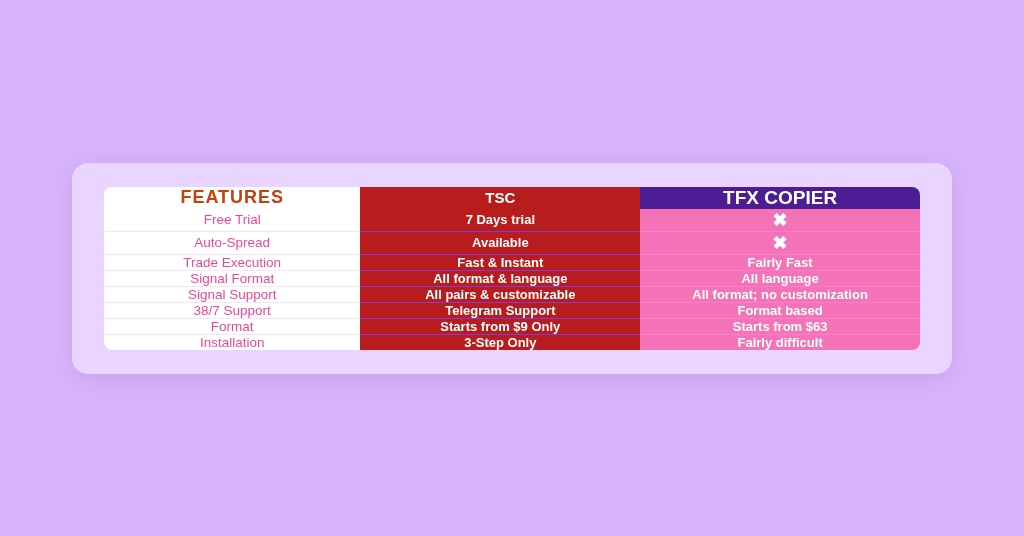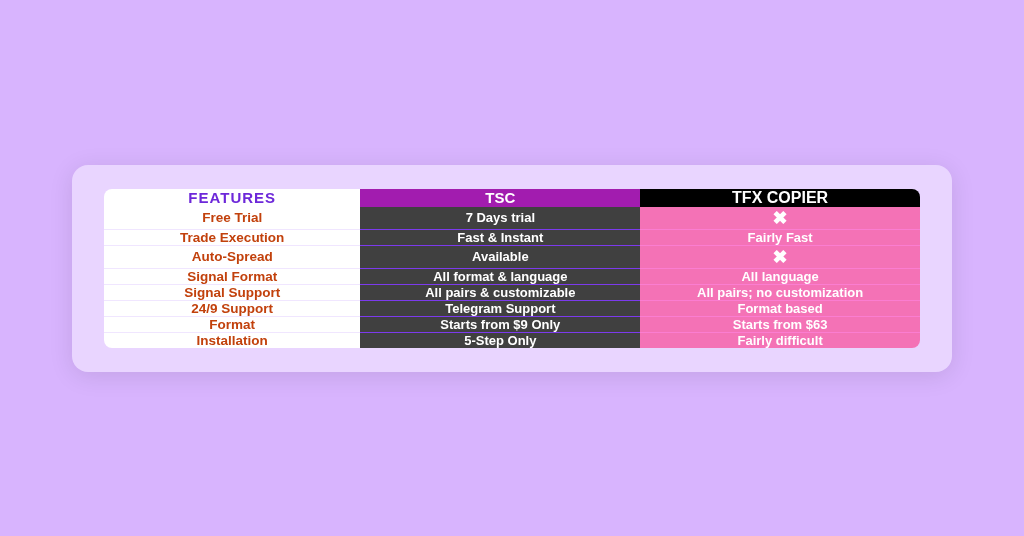--- a/index.html
+++ b/index.html
@@ -39,8 +39,8 @@
       background: white;
       border-radius: 8px 0 0 0;
       font-weight: 900;
-      font-size: 15px;
-      color: #6d28d9;
+      font-size: 18px;
+      color: #c2410c;
       letter-spacing: 1px;
       padding: 10px 14px;
       width: 220px;

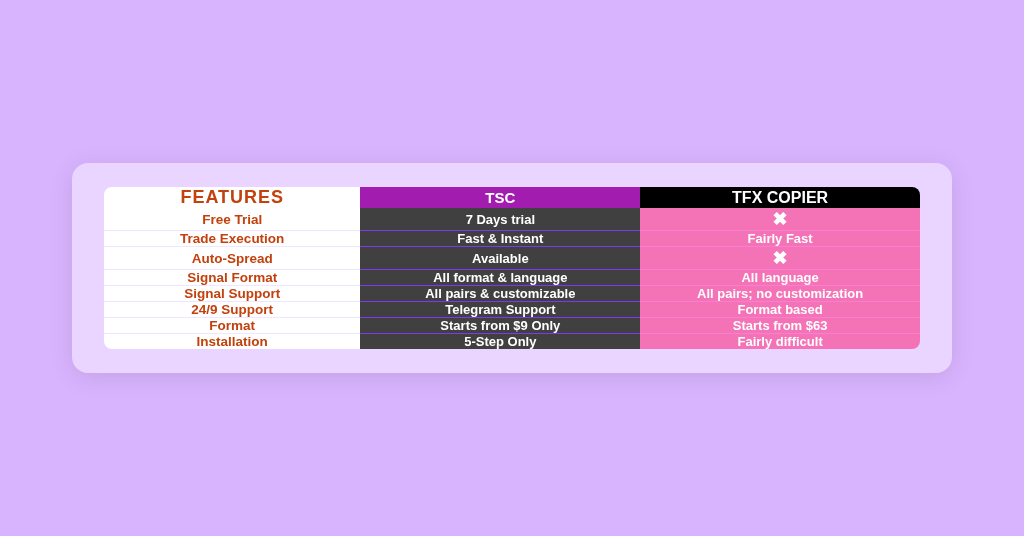--- a/index.html
+++ b/index.html
@@ -47,7 +47,7 @@
     }
 
     .header-tsc {
-      background: #a21caf;
+      background: #b91c1c;
       color: white;
       font-weight: 700;
       font-size: 15px;

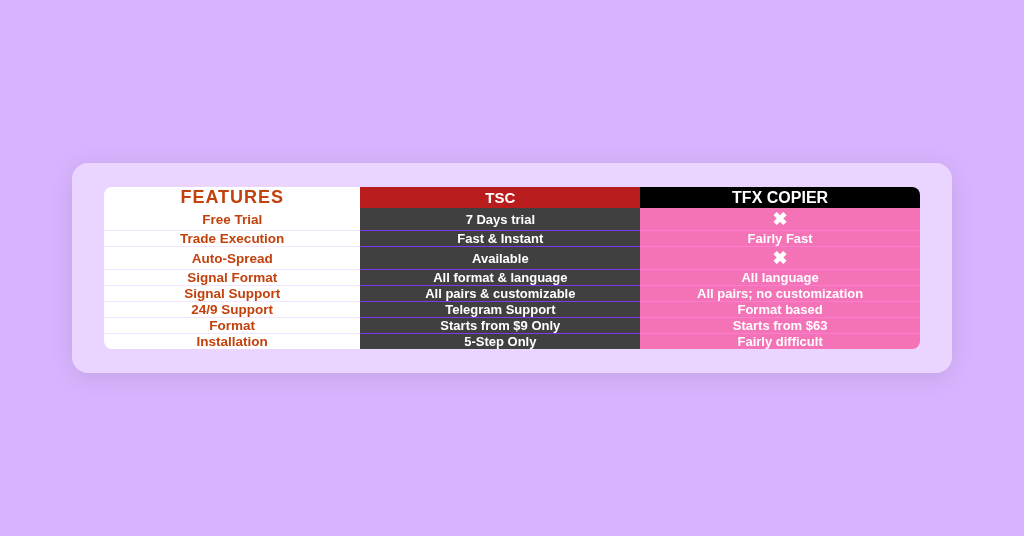--- a/index.html
+++ b/index.html
@@ -57,10 +57,10 @@
     }
 
     .header-tfx {
-      background: #000000;
+      background: #4c1d95;
       color: white;
       font-weight: 700;
-      font-size: 16px;
+      font-size: 19px;
       padding: 10px 14px;
       width: 240px;
       border-radius: 0 8px 0 0;

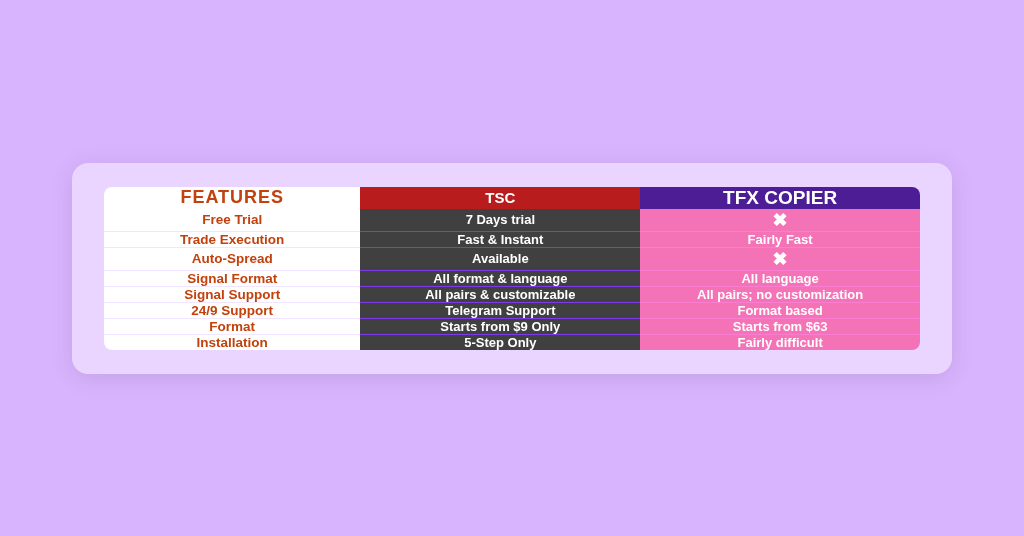--- a/index.html
+++ b/index.html
@@ -69,9 +69,9 @@
     
     .feature-label {
       background: white;
-      color: #c2410c;
+      color: #ec4899;
       font-size: 13.5px;
-      font-weight: 700;
+      font-weight: 400;
       padding: 9px 14px;
       border-bottom: 1px solid #f0e6ff;
     }

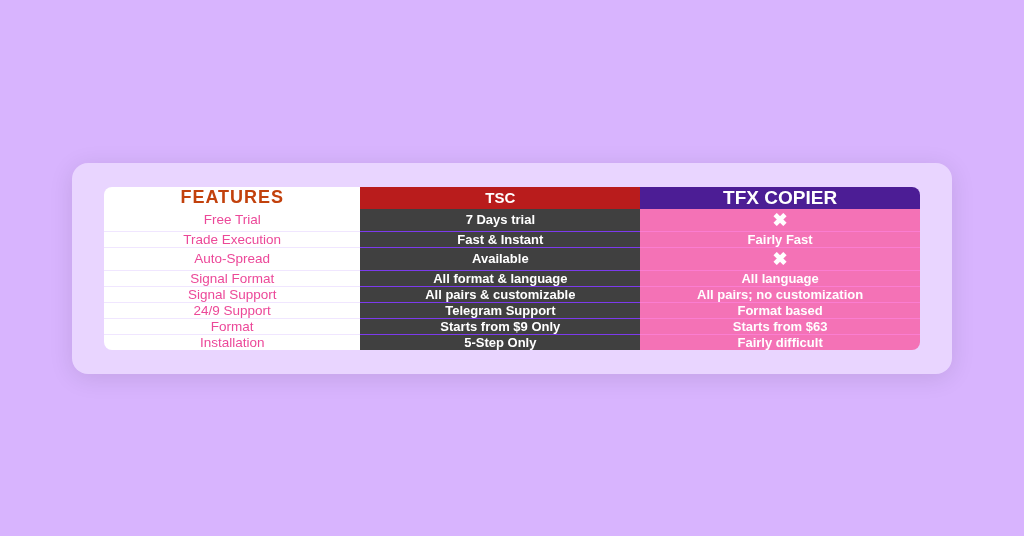--- a/index.html
+++ b/index.html
@@ -81,7 +81,7 @@
     }
 
     .tsc-cell {
-      background: #404040;
+      background: #b91c1c;
       color: white;
       font-weight: 700;
       font-size: 13px;

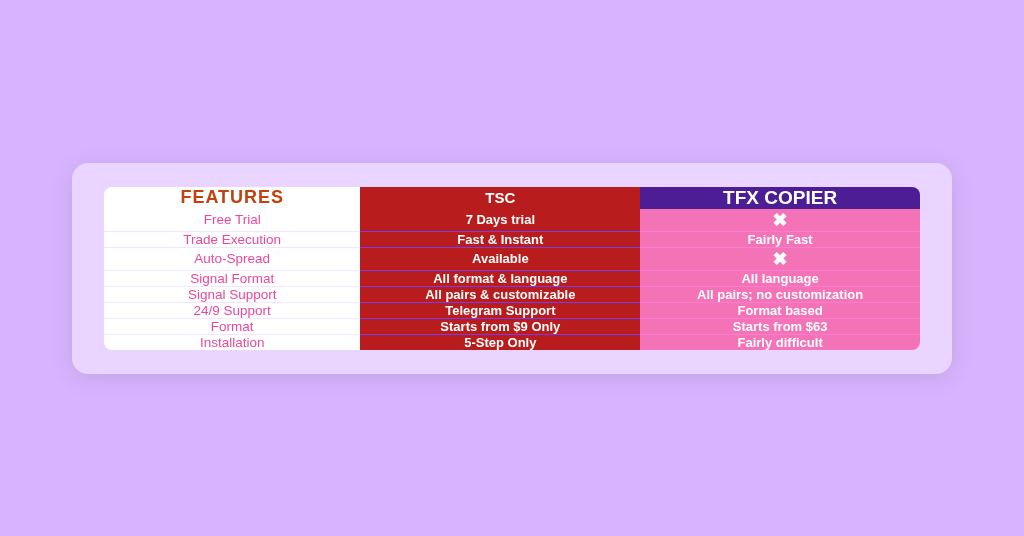--- a/index.html
+++ b/index.html
@@ -131,14 +131,14 @@
           <td class="tfx-cell"><span class="cross-icon">✖</span></td>
         </tr>
         <tr>
+          <td class="feature-label">Auto-Spread</td>
+          <td class="tsc-cell">Available</td>
+          <td class="tfx-cell"><span class="cross-icon">✖</span></td>
+        </tr>
+        <tr>
           <td class="feature-label">Trade Execution</td>
           <td class="tsc-cell">Fast &amp; Instant</td>
           <td class="tfx-cell">Fairly Fast</td>
-        </tr>
-        <tr>
-          <td class="feature-label">Auto-Spread</td>
-          <td class="tsc-cell">Available</td>
-          <td class="tfx-cell"><span class="cross-icon">✖</span></td>
         </tr>
         <tr>
           <td class="feature-label">Signal Format</td>

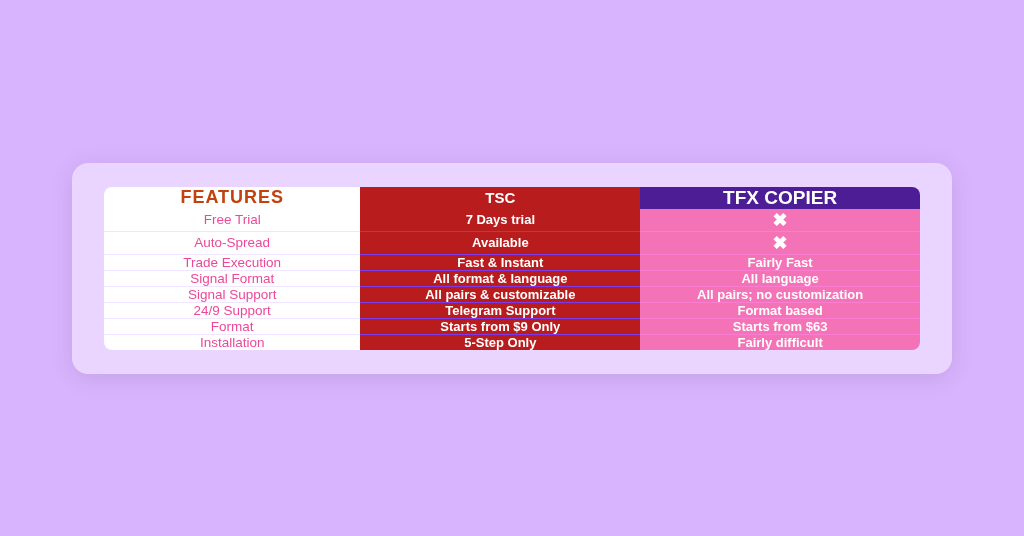--- a/index.html
+++ b/index.html
@@ -148,7 +148,7 @@
         <tr>
           <td class="feature-label">Signal Support</td>
           <td class="tsc-cell">All pairs &amp; customizable</td>
-          <td class="tfx-cell">All pairs; no customization</td>
+          <td class="tfx-cell">All format; no customization</td>
         </tr>
         <tr>
           <td class="feature-label">24/9 Support</td>

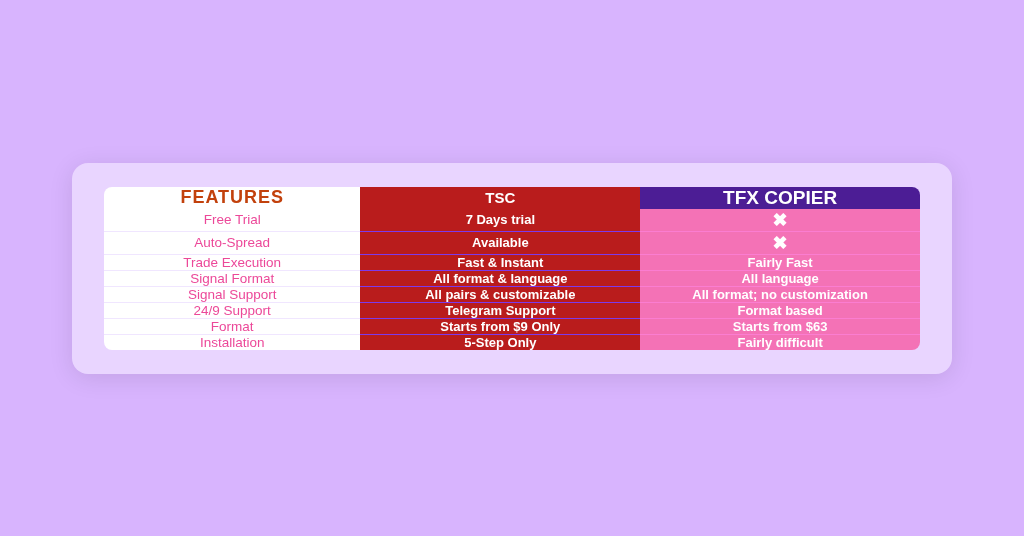--- a/index.html
+++ b/index.html
@@ -151,7 +151,7 @@
           <td class="tfx-cell">All format; no customization</td>
         </tr>
         <tr>
-          <td class="feature-label">24/9 Support</td>
+          <td class="feature-label">38/7 Support</td>
           <td class="tsc-cell">Telegram Support</td>
           <td class="tfx-cell">Format based</td>
         </tr>

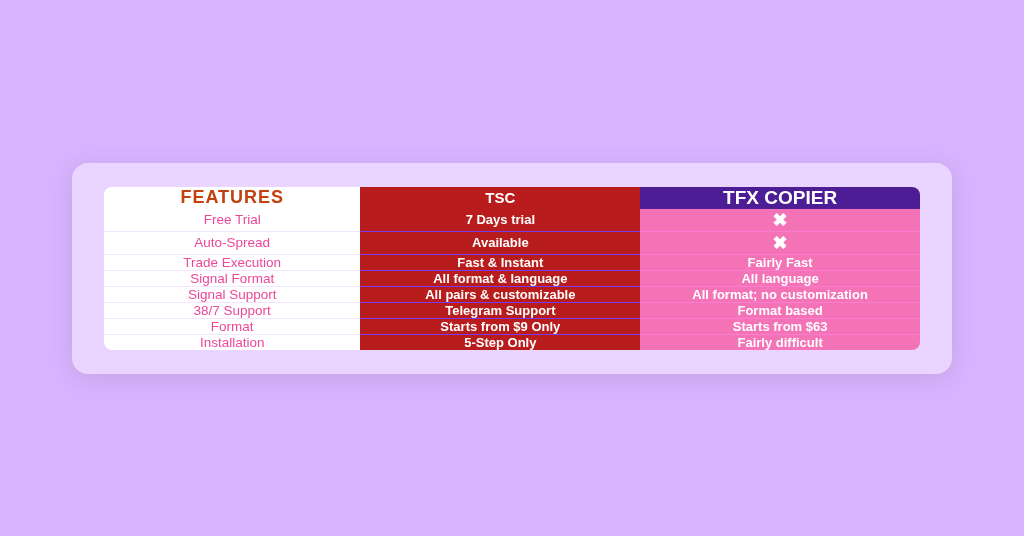--- a/index.html
+++ b/index.html
@@ -162,7 +162,7 @@
         </tr>
         <tr>
           <td class="feature-label">Installation</td>
-          <td class="tsc-cell">5-Step Only</td>
+          <td class="tsc-cell">3-Step Only</td>
           <td class="tfx-cell">Fairly difficult</td>
         </tr>
       </tbody>

